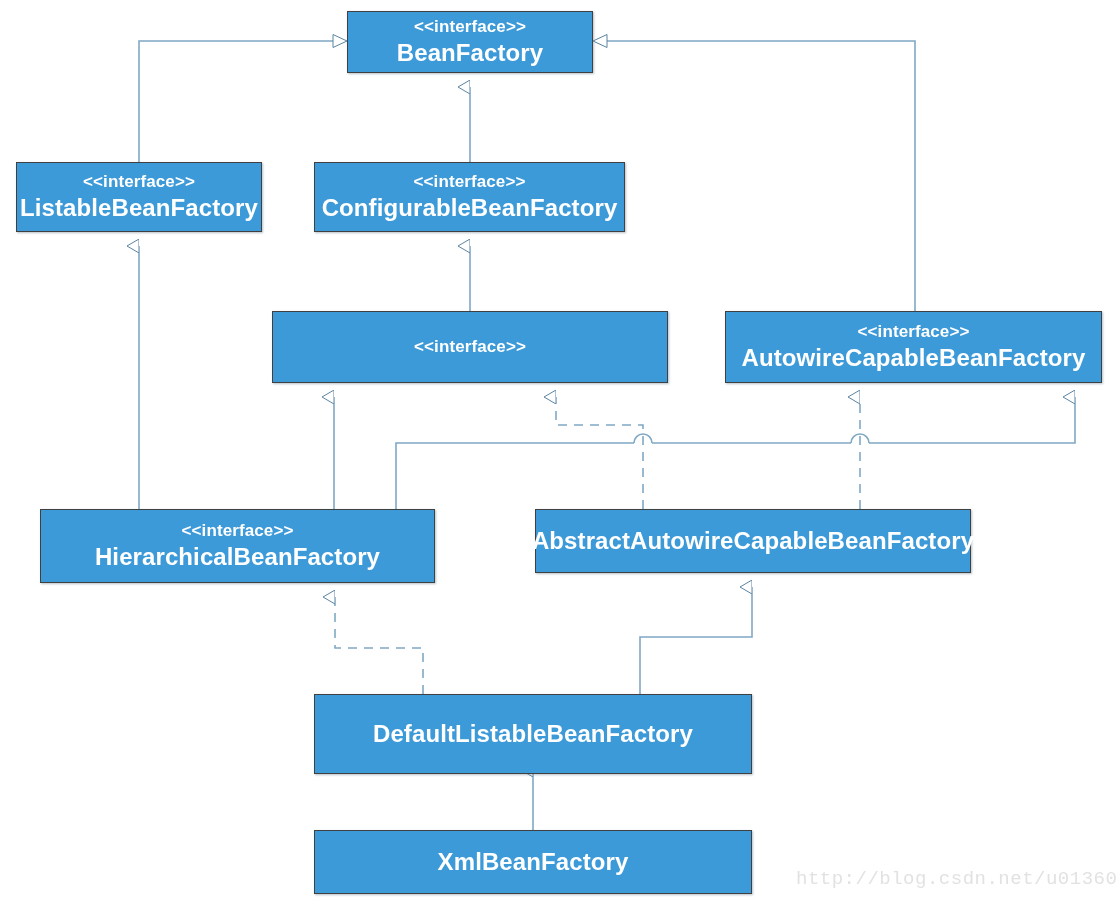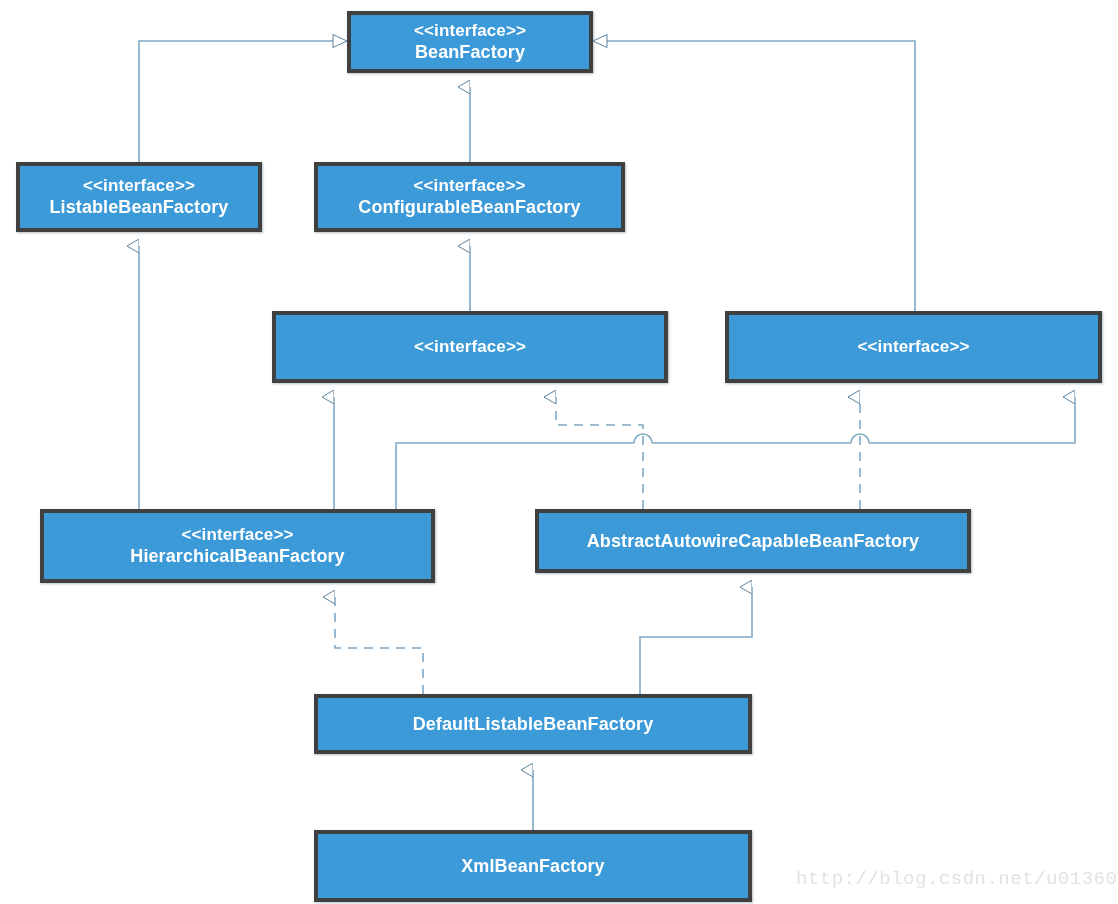--- a/index.html
+++ b/index.html
@@ -29,7 +29,7 @@
     position: absolute;
     box-sizing: border-box;
     background: #3d9ad8;
-    border: 4px solid #404040;
+    border: 1px solid #404040;
     box-shadow: 1px 1px 2px rgba(120,140,155,0.55);
     display: flex;
     flex-direction: column;

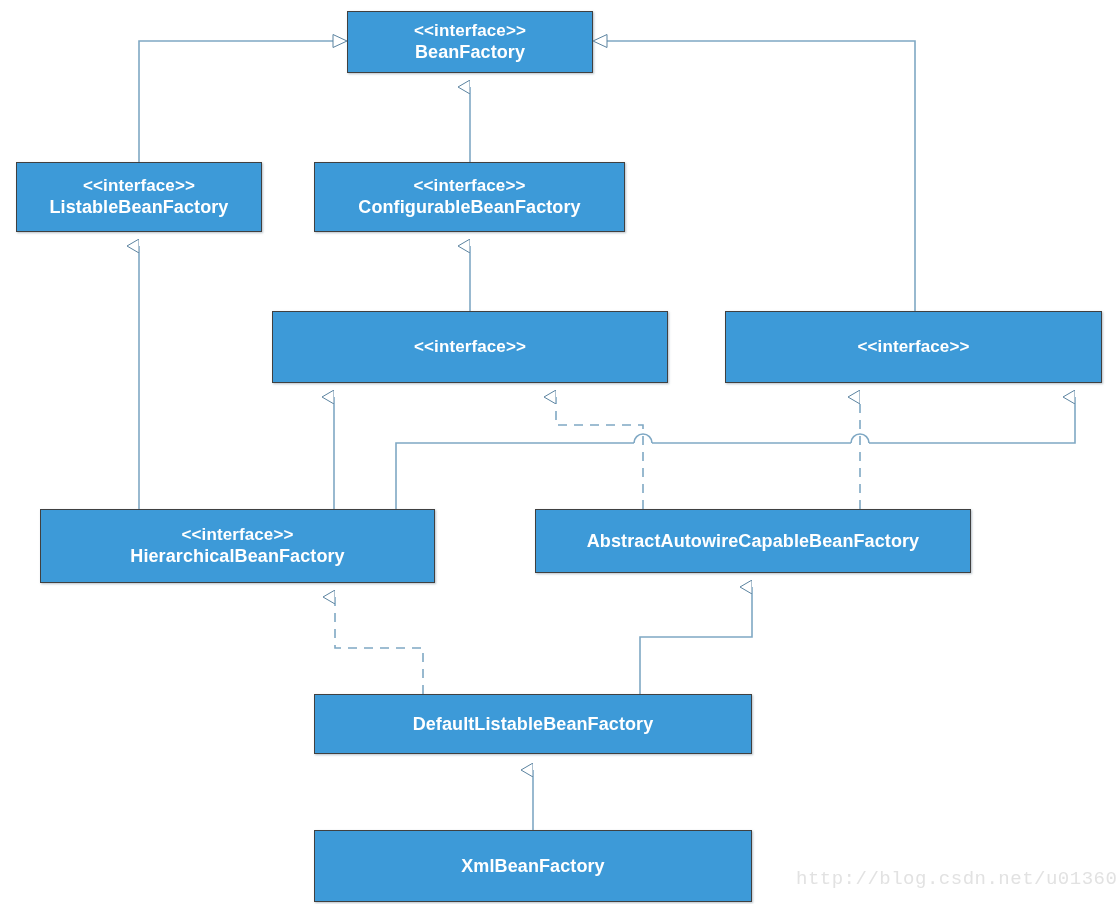--- a/index.html
+++ b/index.html
@@ -47,7 +47,7 @@
     display: block;
   }
   .uml-name {
-    font-size: 18px;
+    font-size: 24px;
     font-weight: 600;
     display: block;
   }

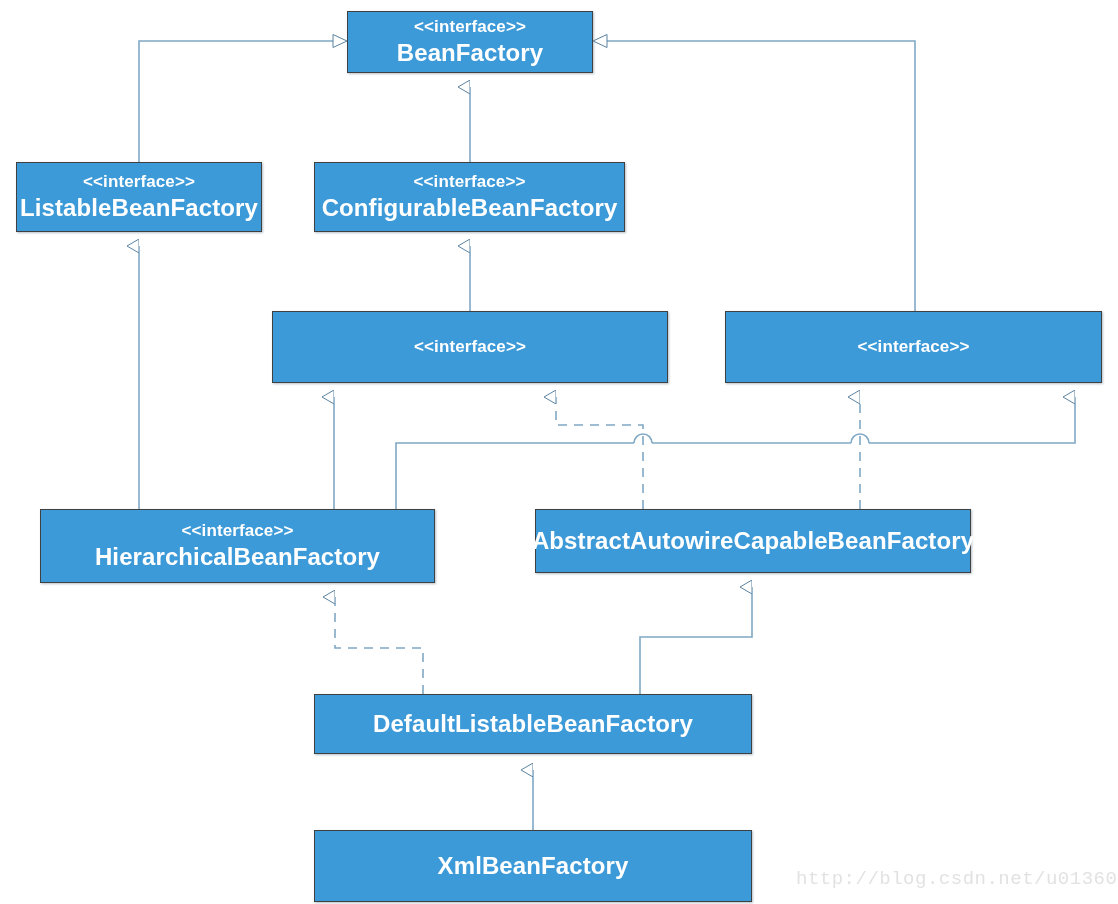--- a/index.html
+++ b/index.html
@@ -154,6 +154,7 @@
 
   <div class="uml-class" style="left:725px; top:311px; width:377px; height:72px;">
     <span class="uml-stereotype">&lt;&lt;interface&gt;&gt;</span>
+    <span class="uml-name">AutowireCapableBeanFactory</span>
   </div>
 
   <div class="uml-class" style="left:40px; top:509px; width:395px; height:74px;">

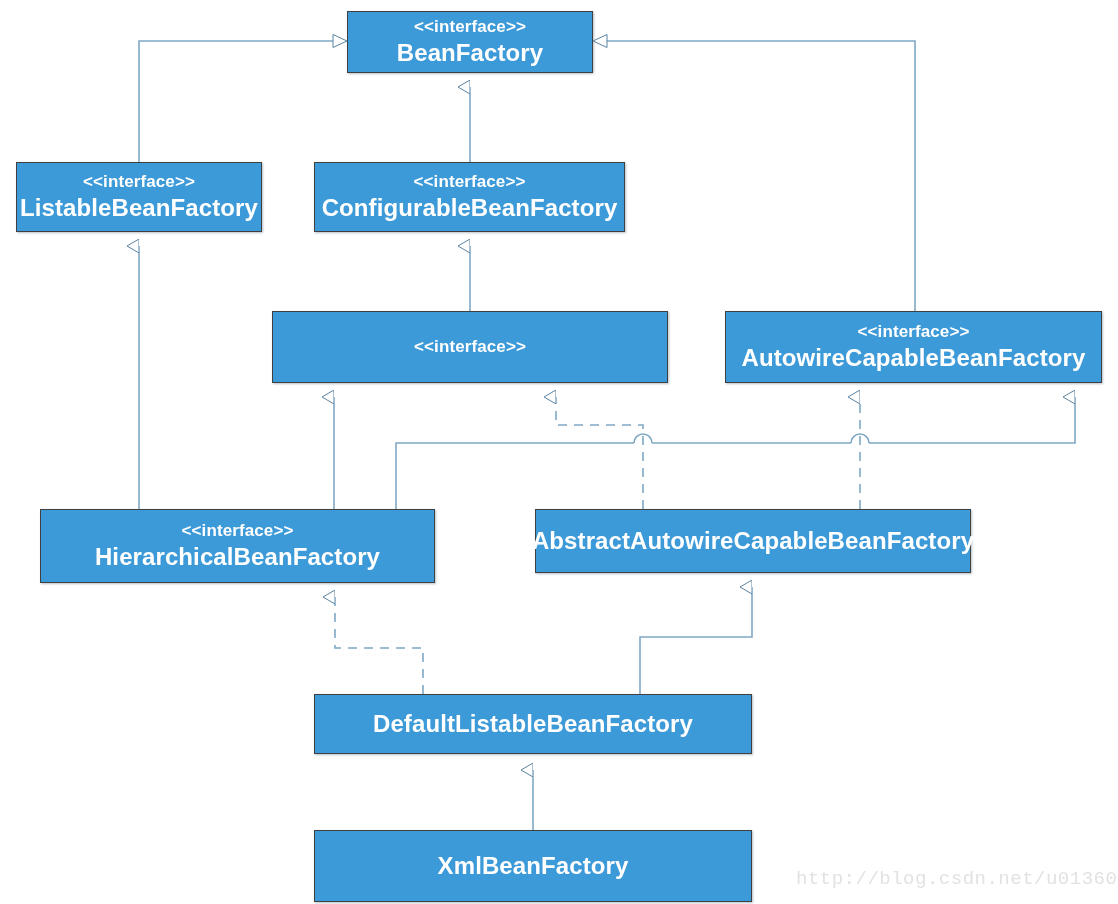--- a/index.html
+++ b/index.html
@@ -166,7 +166,7 @@
     <span class="uml-name">AbstractAutowireCapableBeanFactory</span>
   </div>
 
-  <div class="uml-class" style="left:314px; top:694px; width:438px; height:60px;">
+  <div class="uml-class" style="left:314px; top:694px; width:438px; height:80px;">
     <span class="uml-name">DefaultListableBeanFactory</span>
   </div>
 

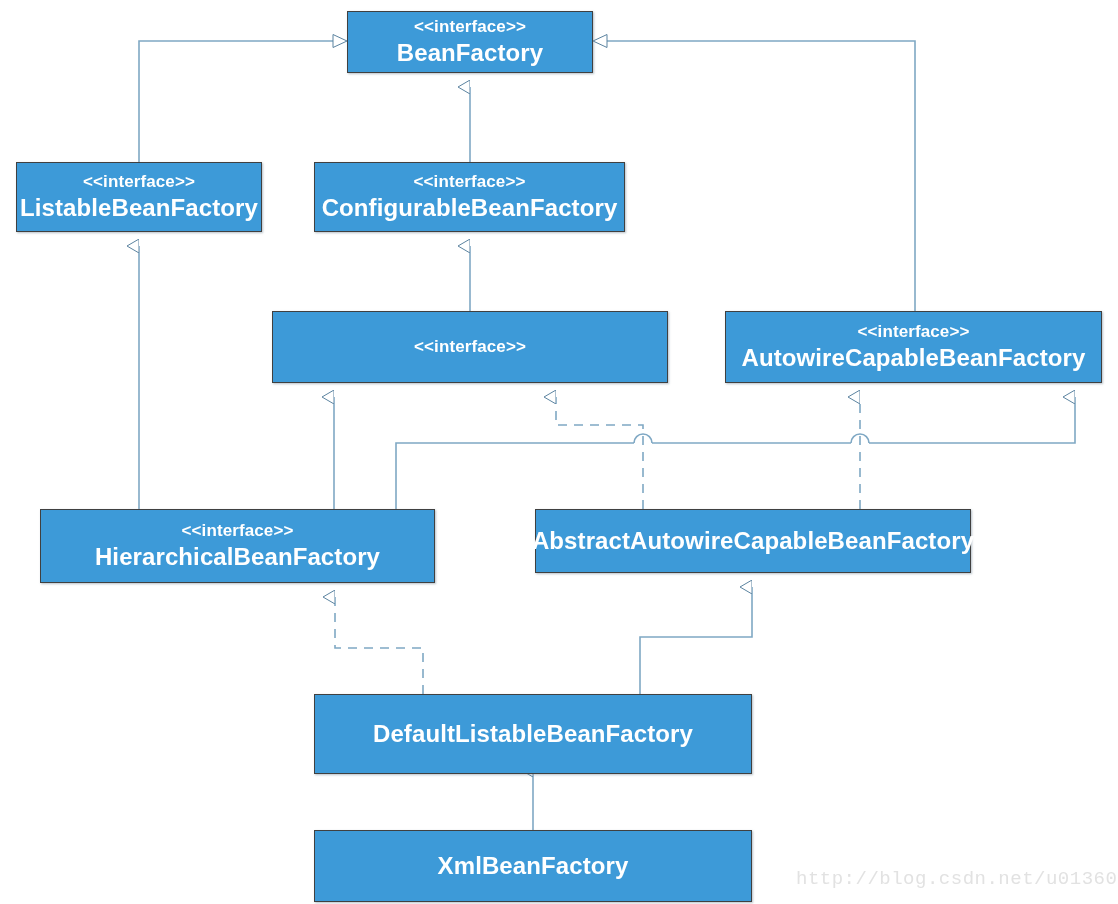--- a/index.html
+++ b/index.html
@@ -170,7 +170,7 @@
     <span class="uml-name">DefaultListableBeanFactory</span>
   </div>
 
-  <div class="uml-class" style="left:314px; top:830px; width:438px; height:72px;justify-content:center;">
+  <div class="uml-class" style="left:314px; top:830px; width:438px; height:64px;justify-content:center;">
     <span class="uml-name">XmlBeanFactory</span>
   </div>
 

